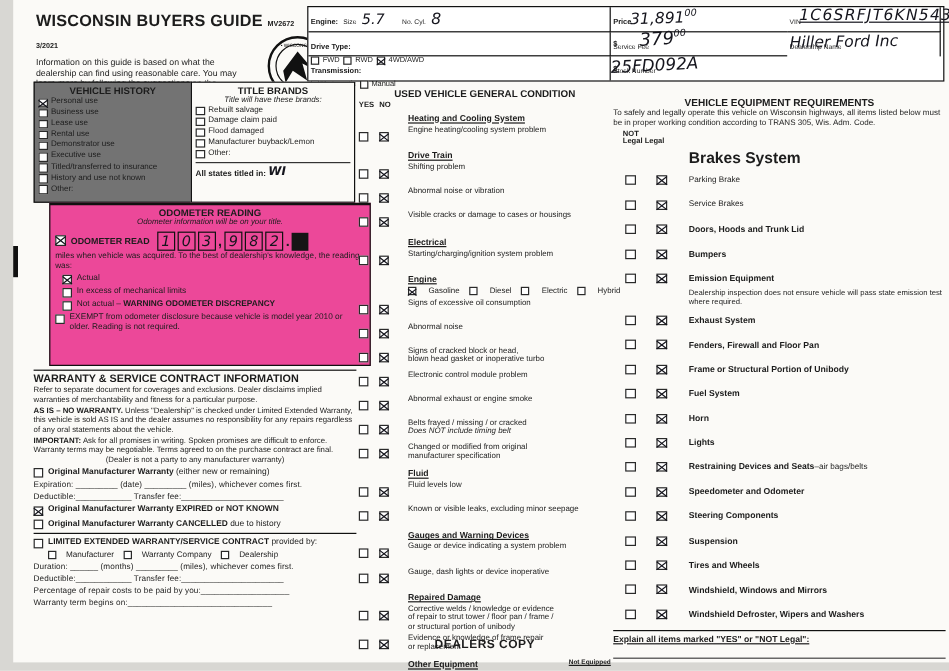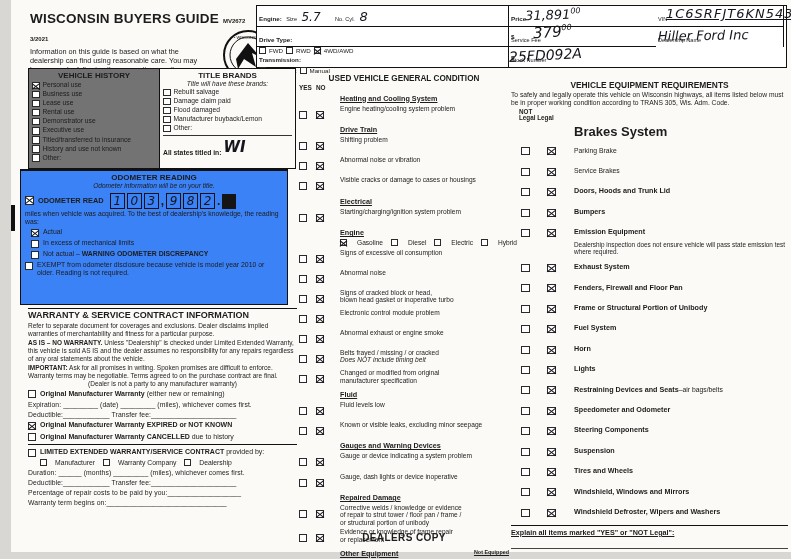--- a/index.html
+++ b/index.html
@@ -244,7 +244,7 @@
     </div>
   <div class="states">
     <span>All states titled in:</span>
-    <span class="hand" style="font-size:15px;">WI</span>
+    <span class="hand" style="font-size:10px;">WI</span>
   </div>
 </div>
 

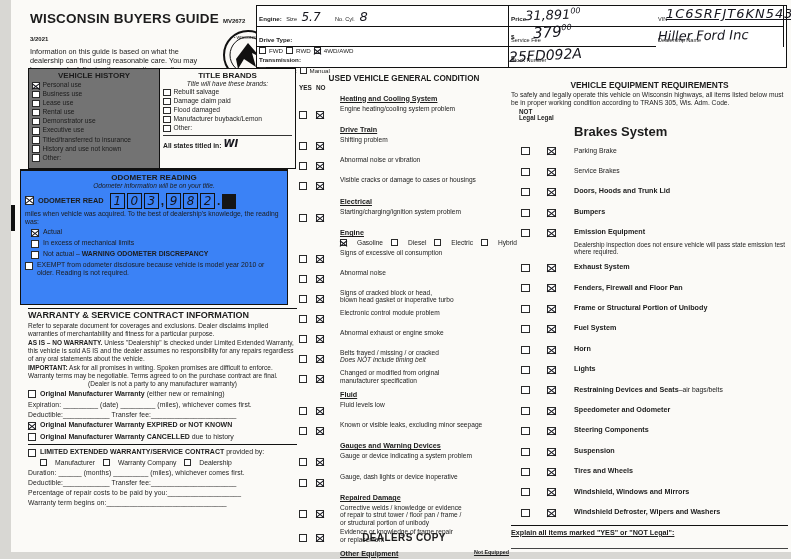--- a/index.html
+++ b/index.html
@@ -45,7 +45,7 @@
   .states { font-size:6.8px; font-weight:bold; margin-top:3px; display:flex; align-items:flex-end; gap:2px; border-top:1px solid #333; padding-top:2px; }
 
   
-  .odo { position:absolute; left:20px; top:169px; width:268px; height:136px; border:1.6px solid #111; border-top:2px solid #111; padding:2px 4px; background:#3b82f6; }
+  .odo { position:absolute; left:41px; top:169px; width:268px; height:136px; border:1.6px solid #111; border-top:2px solid #111; padding:2px 4px; background:#ec4899; }
   .odo-digits { display:flex; align-items:center; gap:2px; margin:2px 0 1px 2px; }
   .dbox { width:15px; height:16px; border:1.4px solid #111; display:flex; align-items:center; justify-content:center; font-size:12px; }
   .dcomma { font-size:12px; font-weight:bold; } .ddot { font-size:12px; font-weight:bold; }

